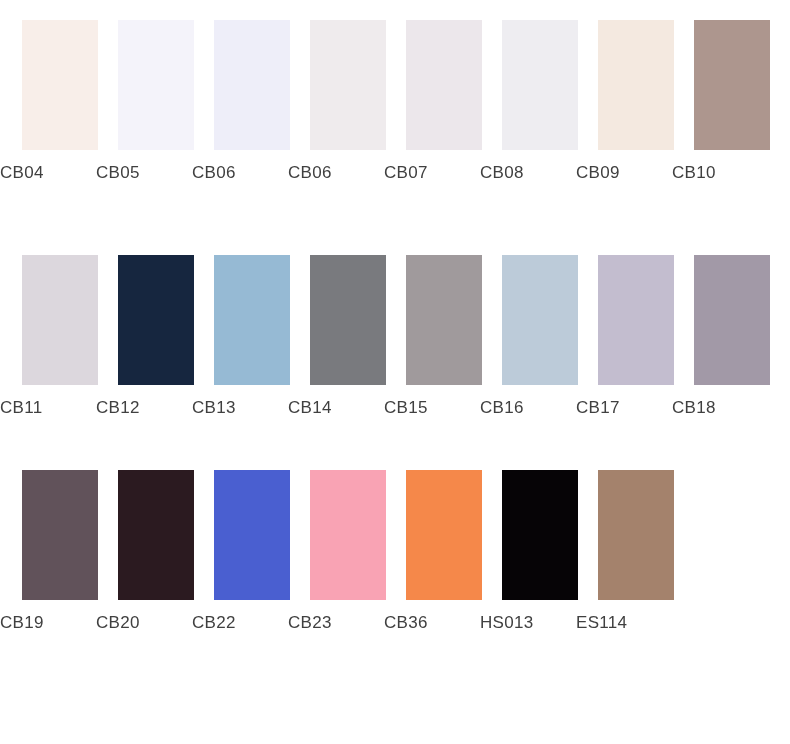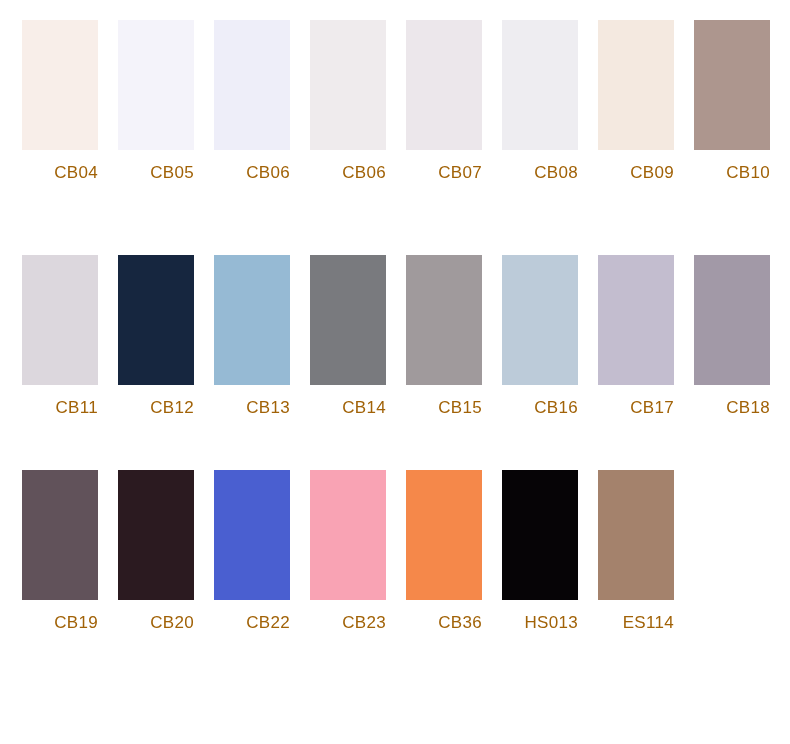--- a/index.html
+++ b/index.html
@@ -50,12 +50,12 @@
     left: 0;
     top: 162px;
     width: 98px;
-    text-align: right;
+    text-align: left;
     font-family: "Liberation Sans", sans-serif;
     font-size: 17px;
     line-height: 22px;
     letter-spacing: 0.3px;
-    color: #a16207;
+    color: #404040;
     white-space: nowrap;
   }
 </style>

